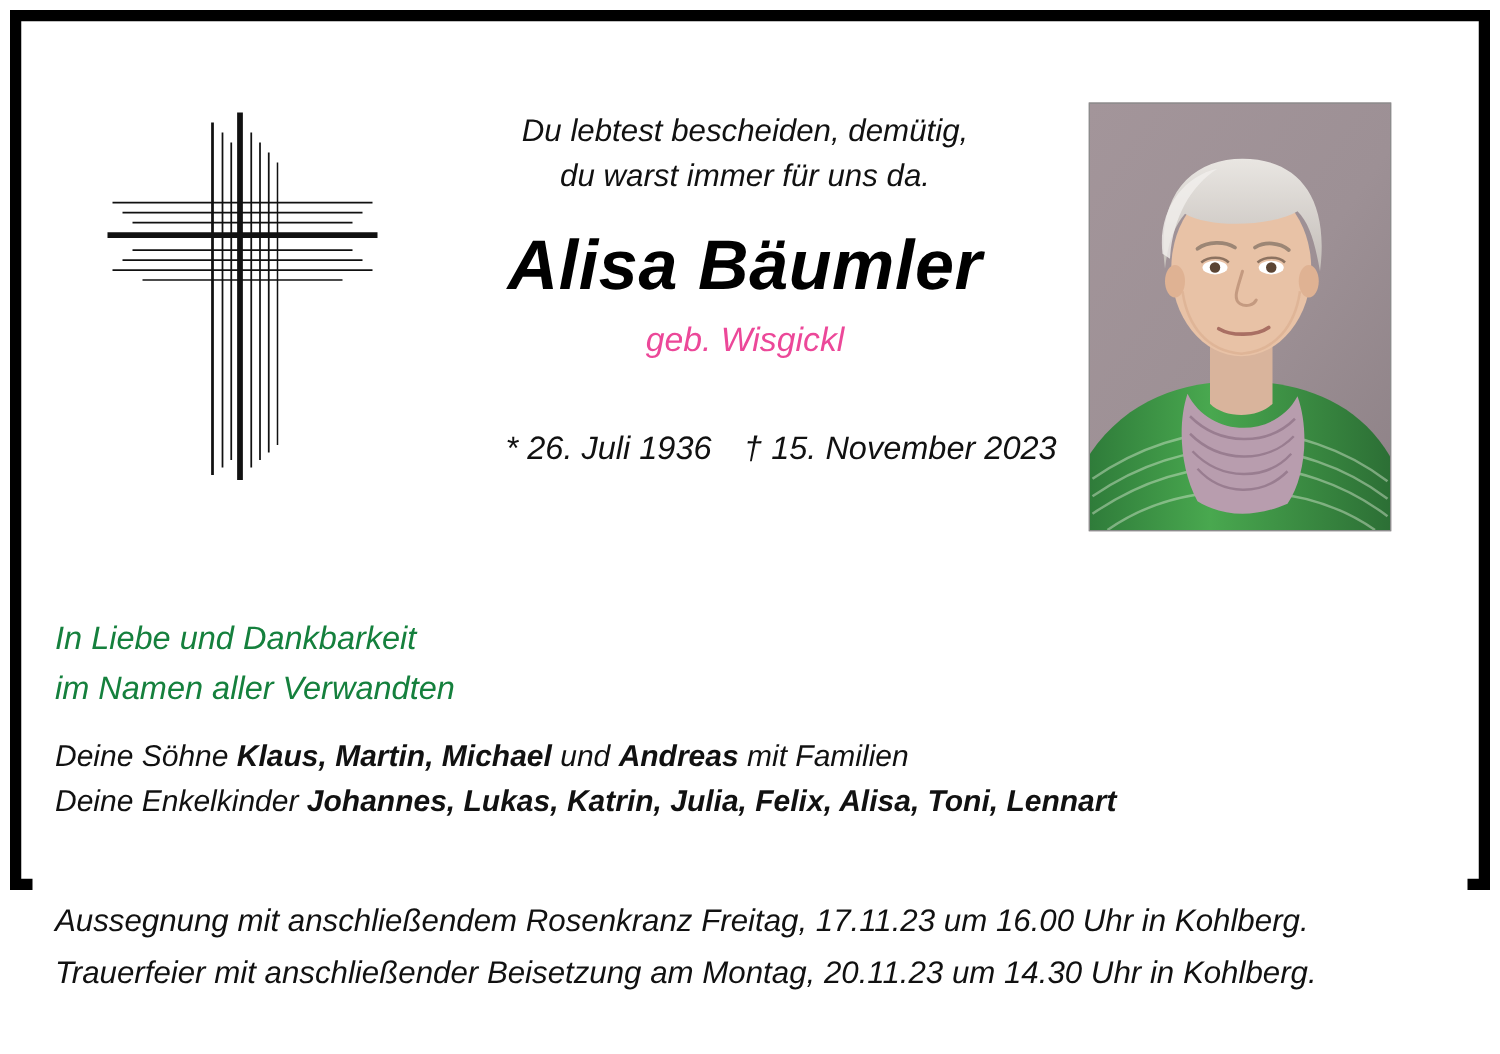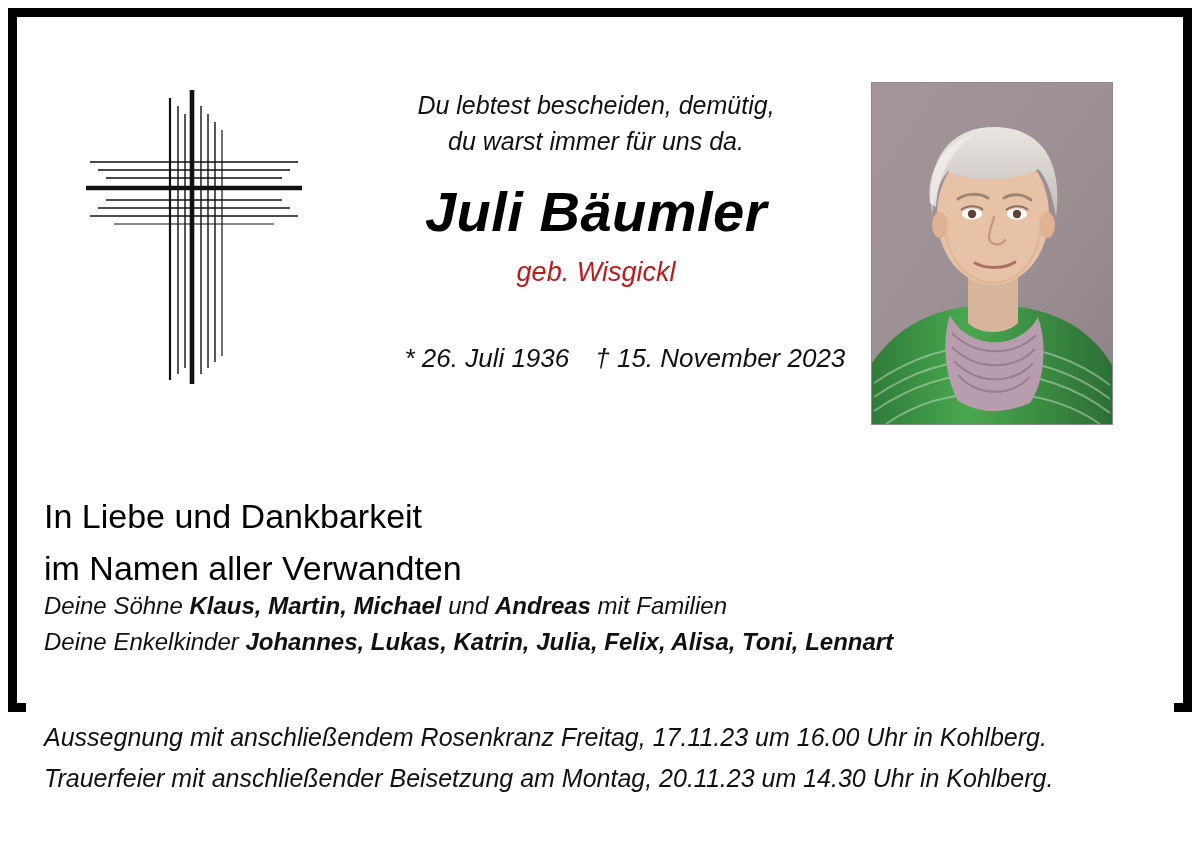--- a/index.html
+++ b/index.html
@@ -194,7 +194,7 @@
         <span class="verse-line">Du lebtest bescheiden, demütig,</span>
         <span class="verse-line">du warst immer für uns da.</span>
       </p>
-      <h1 class="deceased-name">Juli Bäumler</h1>
+      <h1 class="deceased-name">Alisa Bäumler</h1>
       <p class="maiden-name">geb. Wisgickl</p>
       <p class="life-dates">
         <span>* 26. Juli 1936</span><span class="gap"></span><span>† 15. November 2023</span>

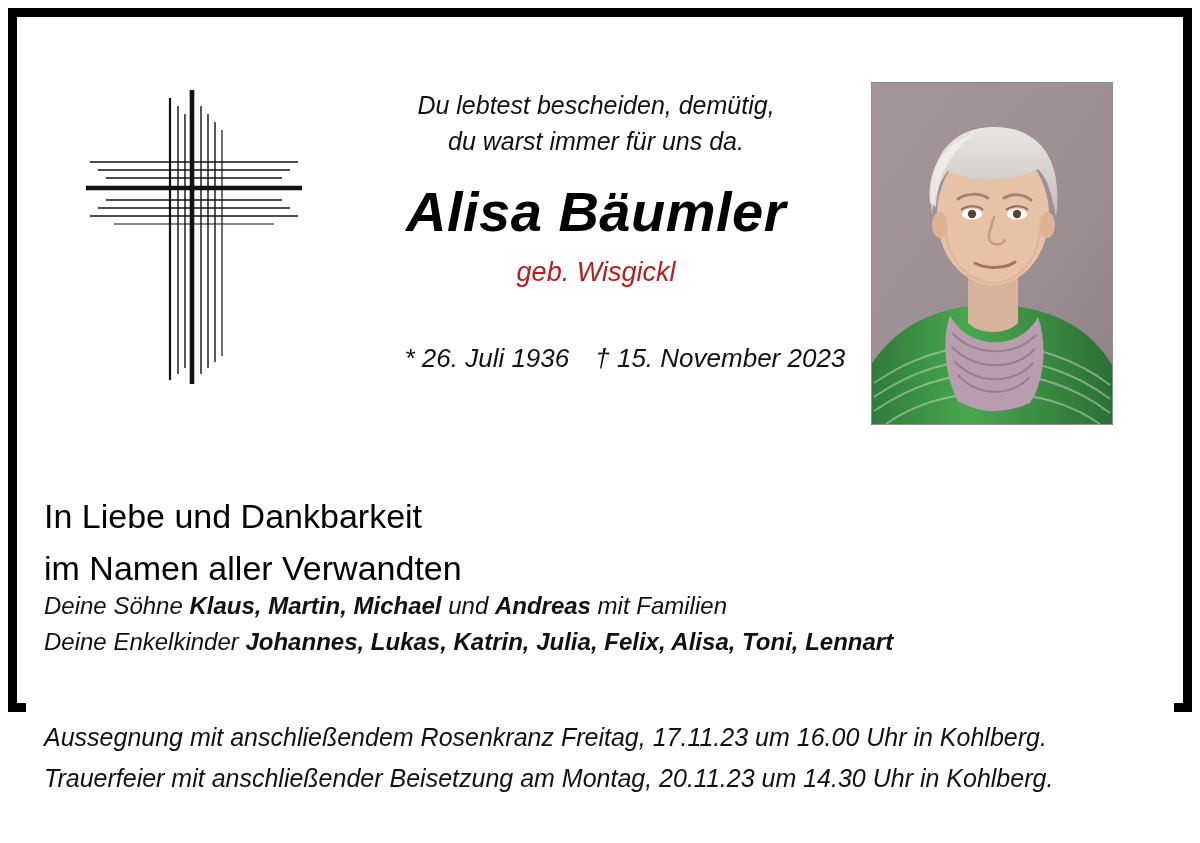--- a/index.html
+++ b/index.html
@@ -87,7 +87,7 @@
     font-style: italic;
     font-size: 27px;
     margin: 14px 0 0 0;
-    color: #b91c1c;
+    color: #ec4899;
   }
   .life-dates {
     font-style: italic;

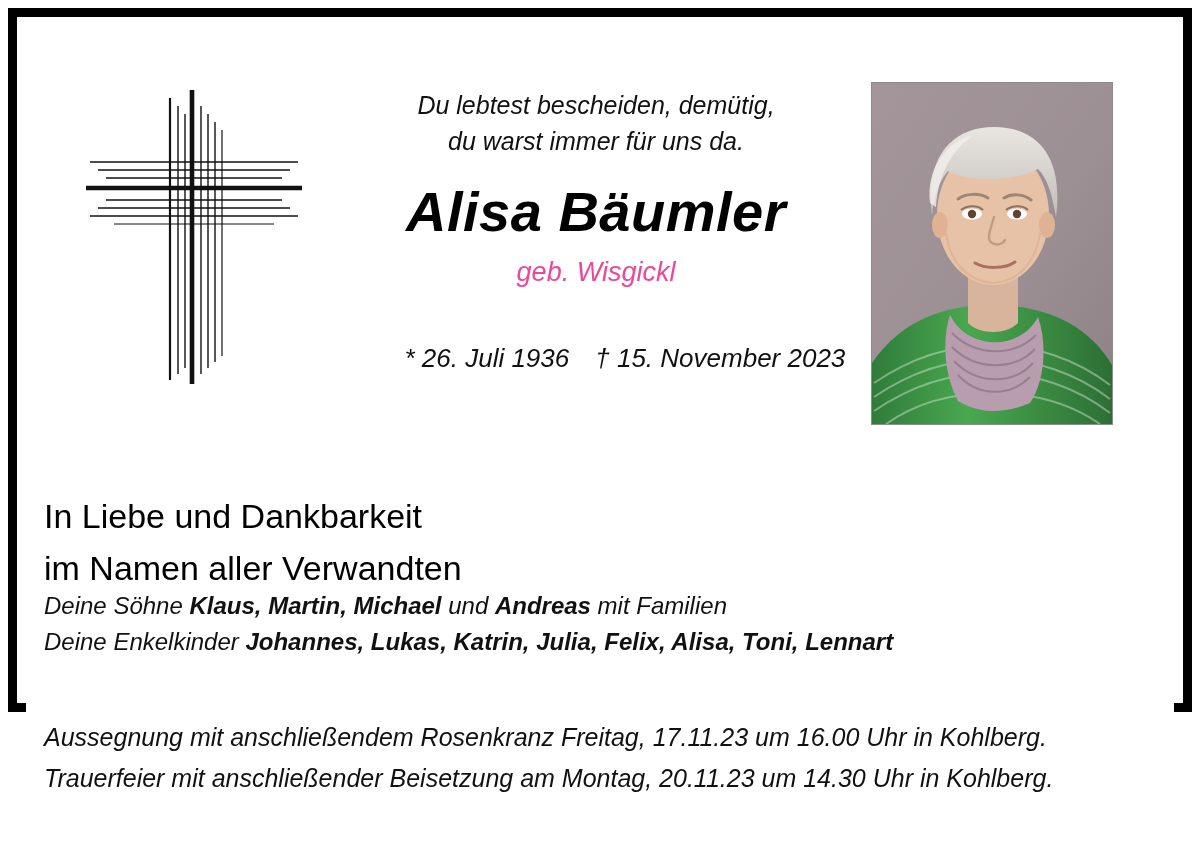--- a/index.html
+++ b/index.html
@@ -127,9 +127,10 @@
     position: absolute;
     left: 18px;
     top: 465px;
-    font-size: 34px;
+    font-style: italic;
+    font-size: 26px;
     line-height: 1.52;
-    color: #000000;
+    color: #15803d;
   }
 
   .family {

